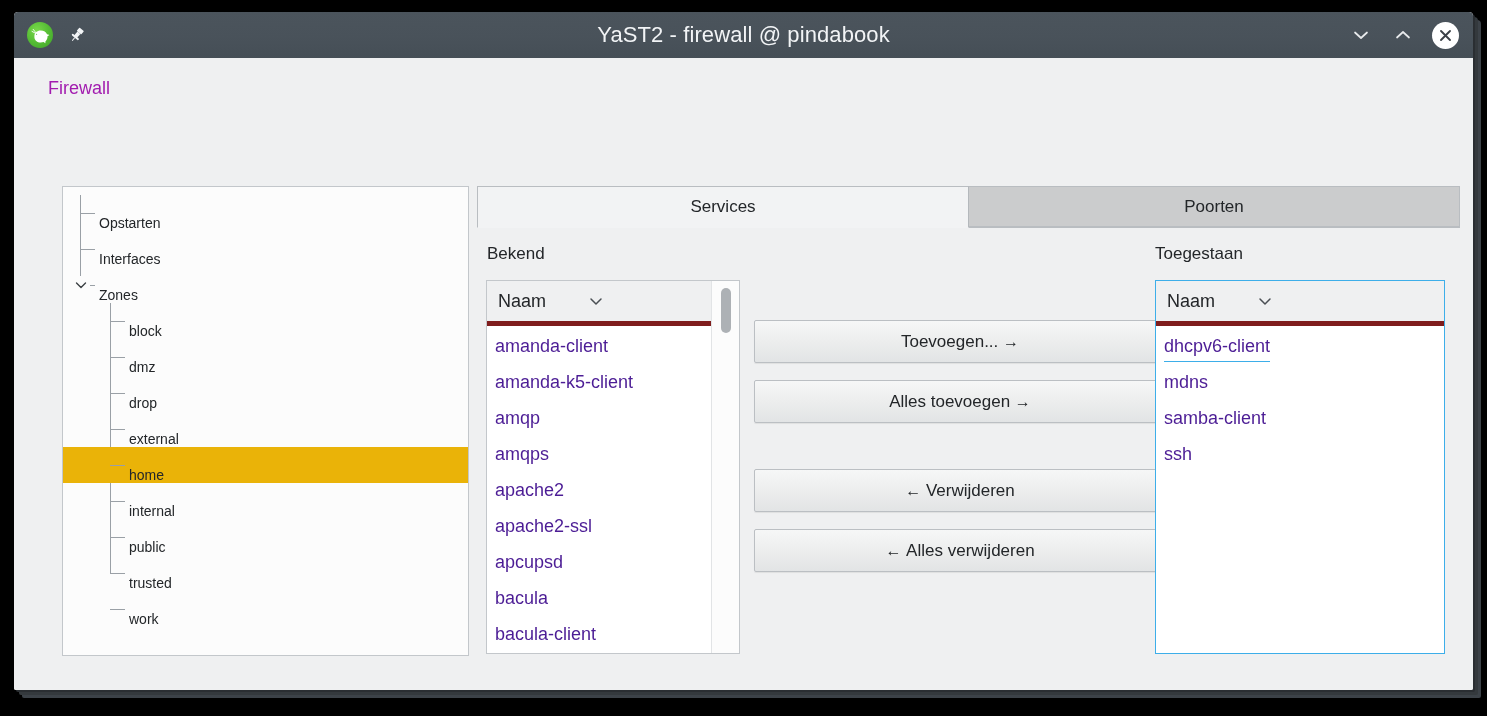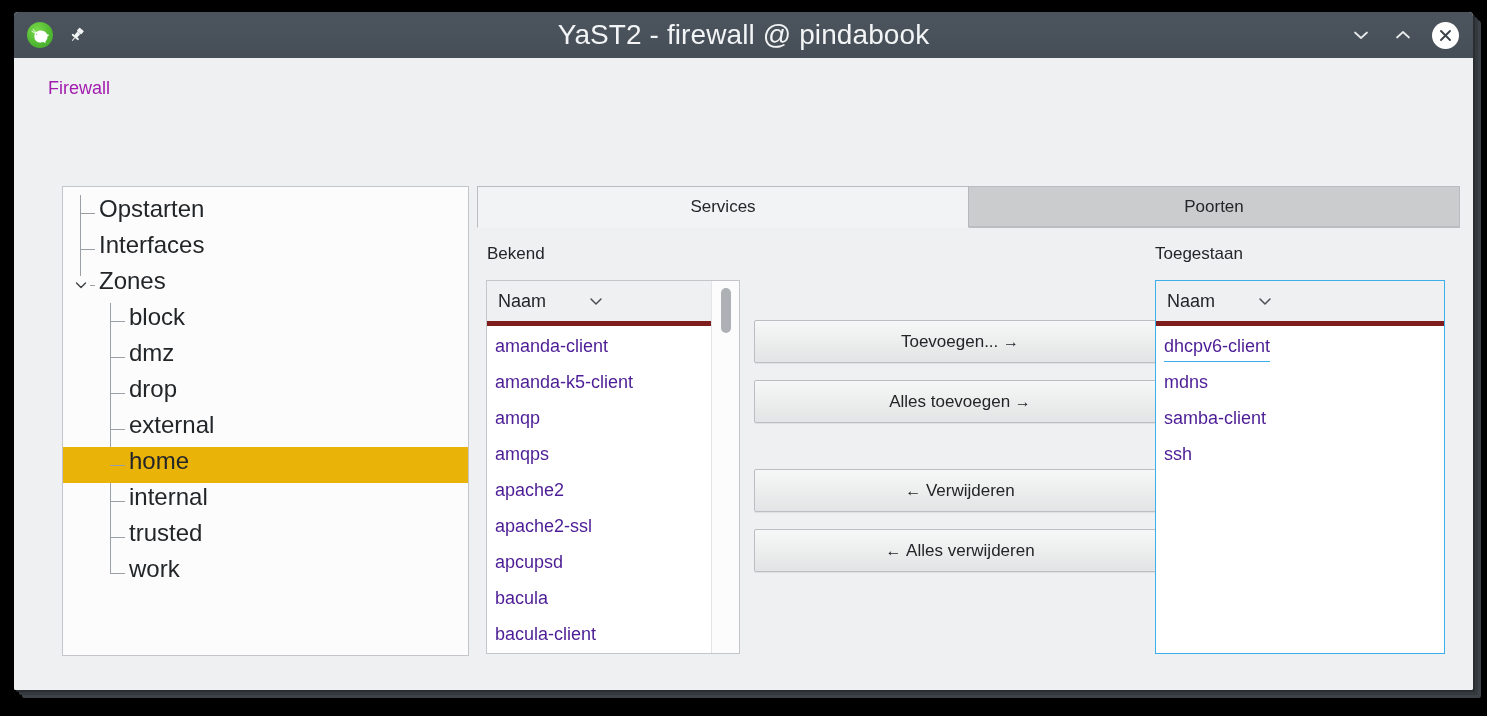--- a/index.html
+++ b/index.html
@@ -48,7 +48,7 @@
     left: 0; right: 0; top: 0; bottom: 0;
     display: flex; align-items: center; justify-content: center;
     color: #f2f4f6;
-    font-size: 28px;
+    font-size: 22px;
     letter-spacing: .1px;
     pointer-events: none;
   }

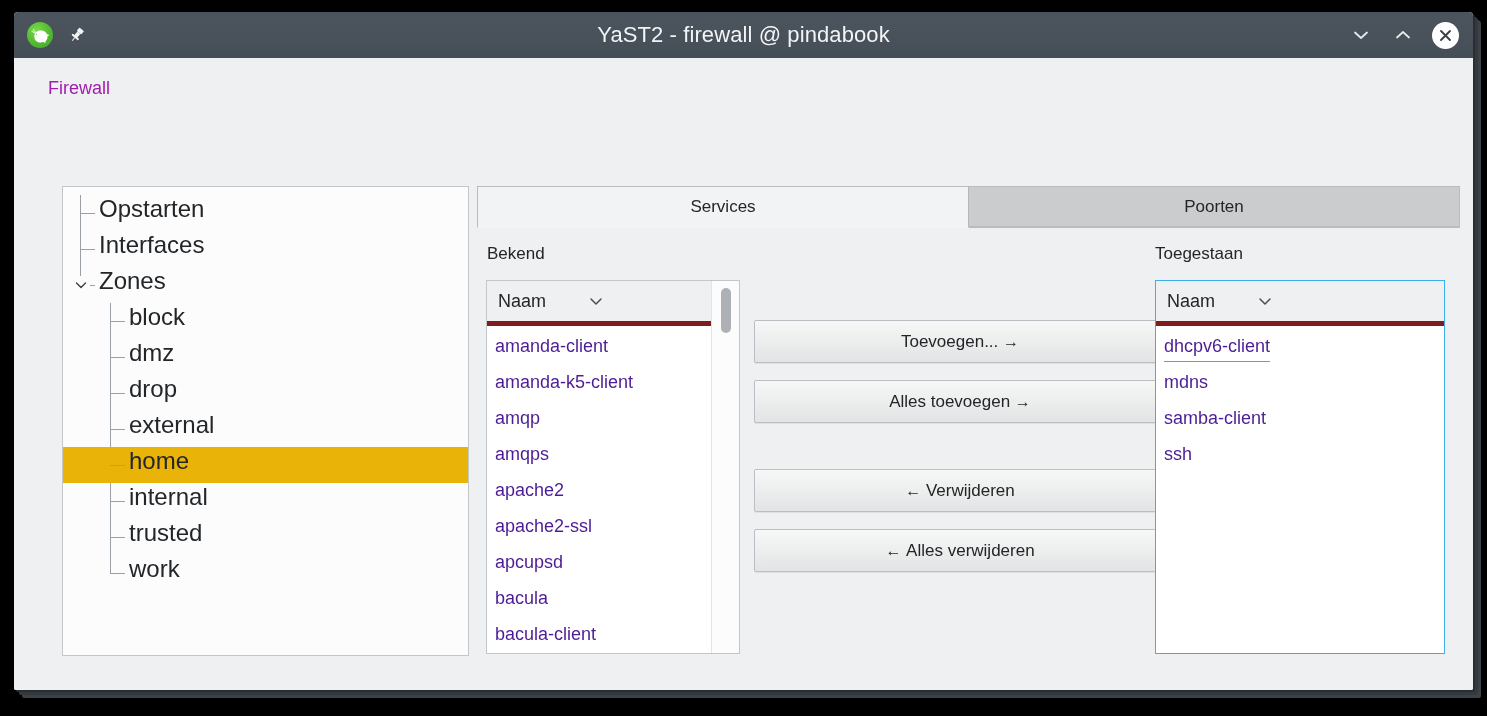--- a/index.html
+++ b/index.html
@@ -95,8 +95,8 @@
   .tree-row {
     position: relative;
     height: 36px;
-    display: flex; align-items: flex-start;
-    font-size: 24px;
+    display: flex; align-items: flex-end;
+    font-size: 14px;
     color: #232629;
     cursor: default;
   }

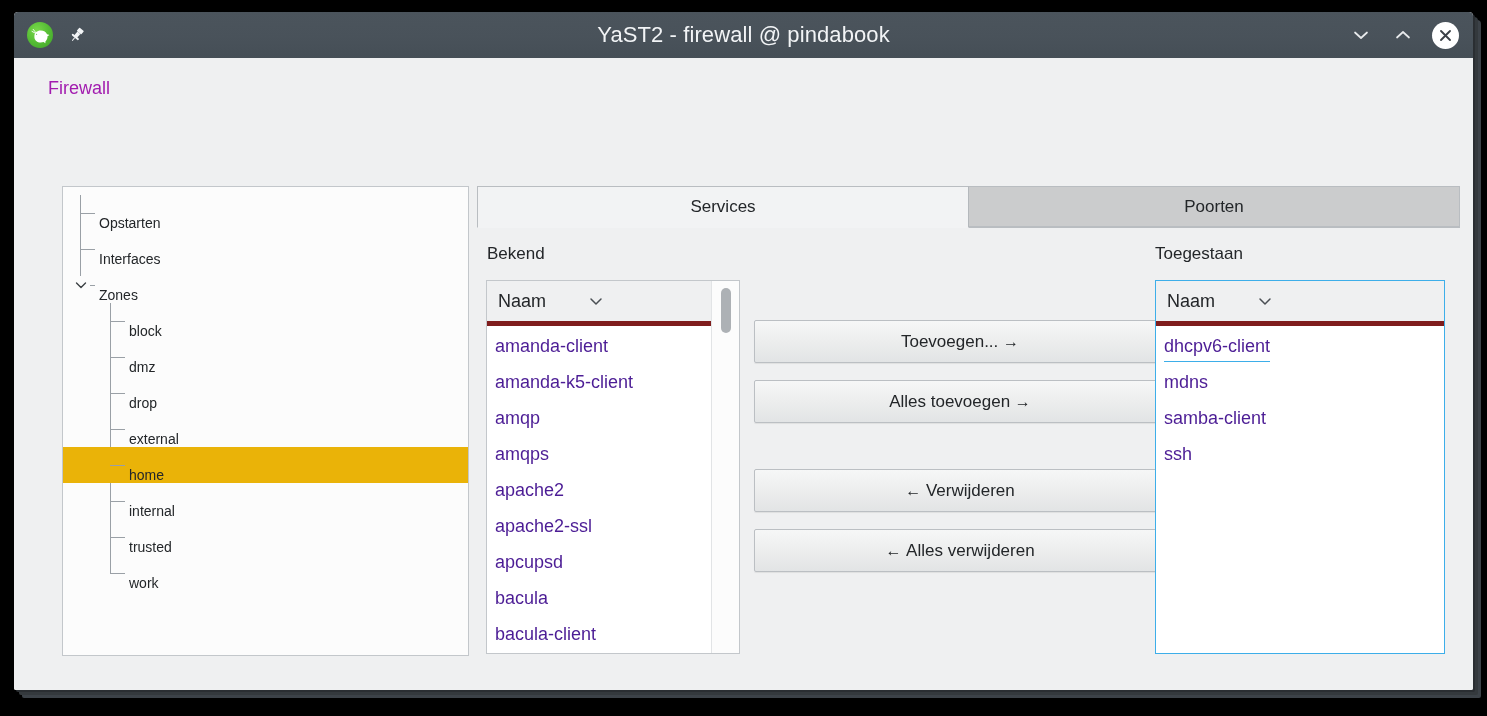--- a/index.html
+++ b/index.html
@@ -349,6 +349,9 @@
           <span class="label">internal</span>
         </div>
         <div class="tree-row lvl2">
+          <span class="label">public</span>
+        </div>
+        <div class="tree-row lvl2">
           <span class="label">trusted</span>
         </div>
         <div class="tree-row lvl2">

